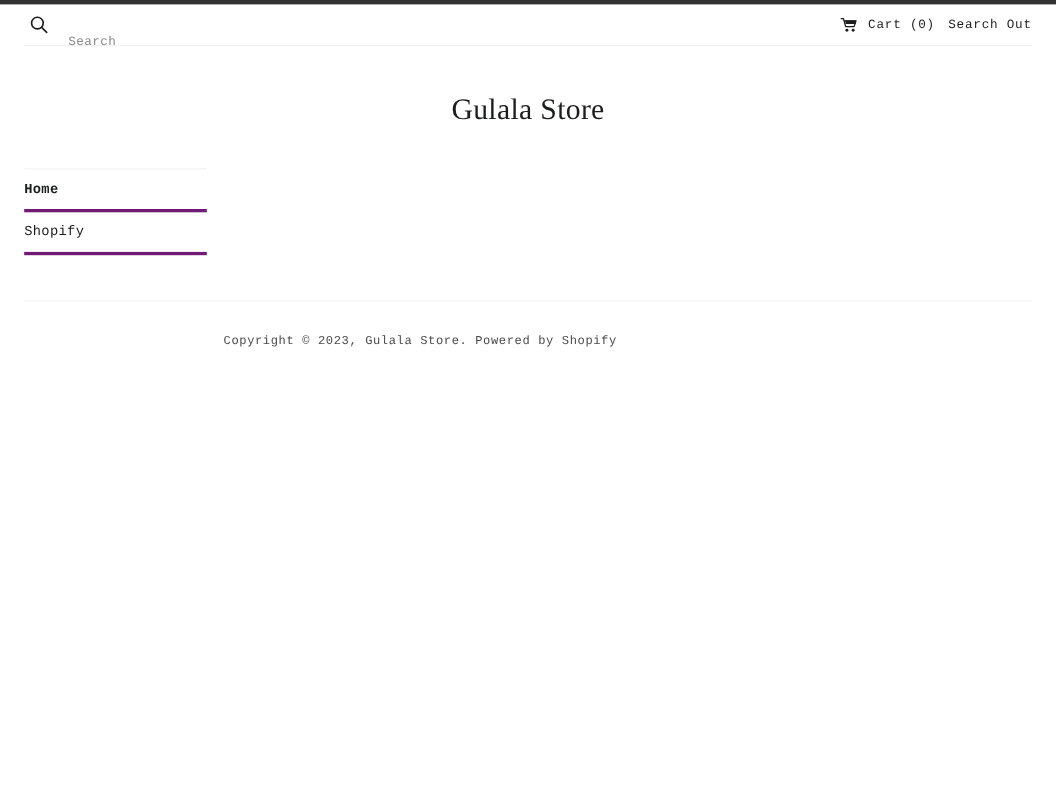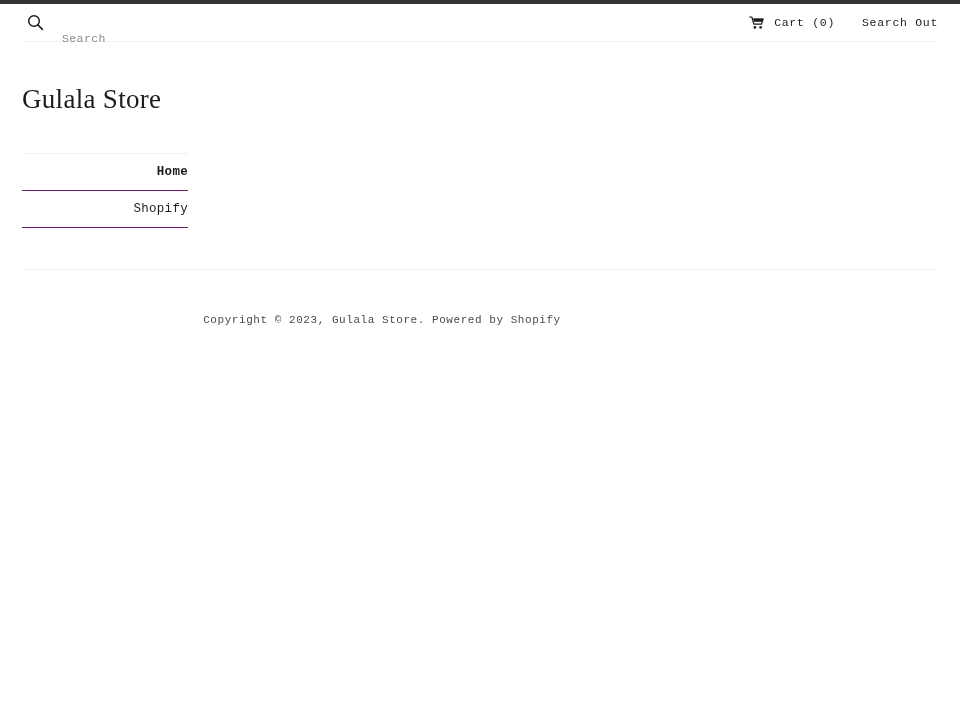--- a/index.html
+++ b/index.html
@@ -81,7 +81,7 @@
   .header-right {
     display: flex;
     align-items: center;
-    gap: 27px;
+    gap: 12px;
   }
   .cart-link, .checkout-link {
     display: flex;

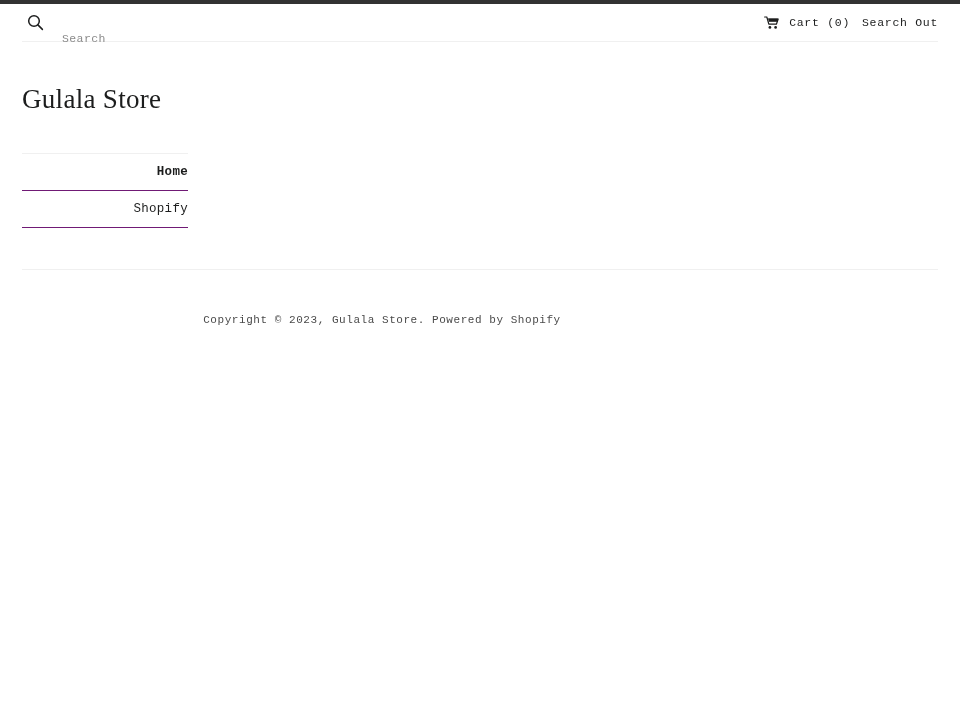--- a/index.html
+++ b/index.html
@@ -116,6 +116,7 @@
     margin: 0;
     padding: 41px 0 0 0;
     line-height: 1.2;
+    text-align: center;
   }
 
   .site-nav {

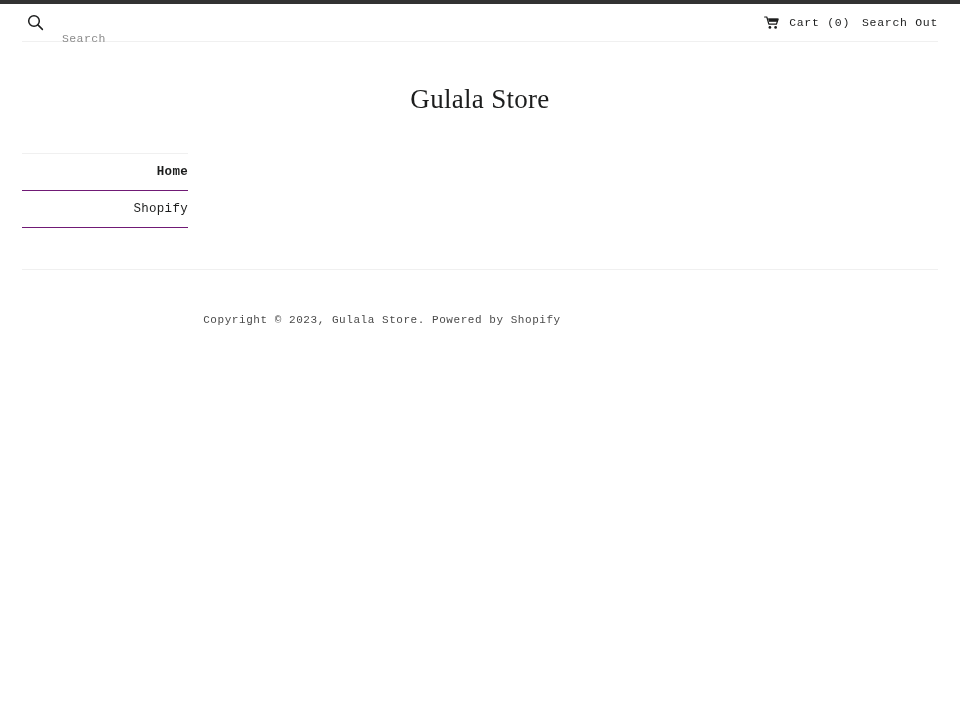--- a/index.html
+++ b/index.html
@@ -127,8 +127,7 @@
     border-top: 1px solid #f0f0f0;
   }
   .site-nav li {
-    border-bottom: 1px solid #701a75;
-    text-align: right;
+    border-bottom: 3px solid #701a75;
   }
   .site-nav a {
     display: block;

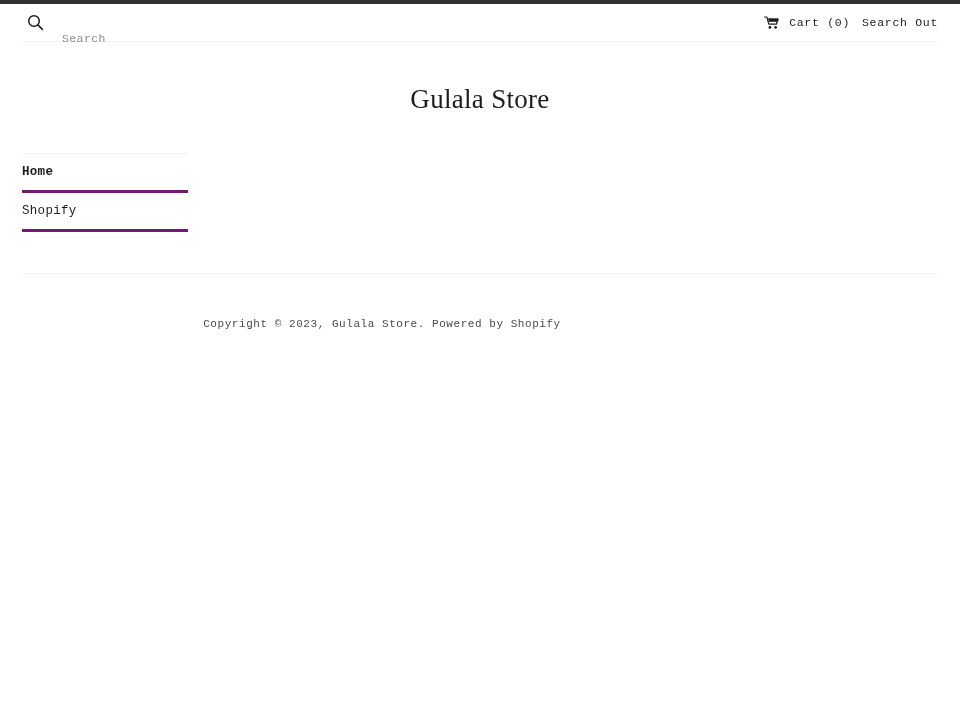--- a/index.html
+++ b/index.html
@@ -155,7 +155,7 @@
     letter-spacing: .55px;
     color: #4a4a4a;
     padding-top: 31px;
-    margin: 13px;
+    margin: 0;
     
     padding-right: 196px;
   }

